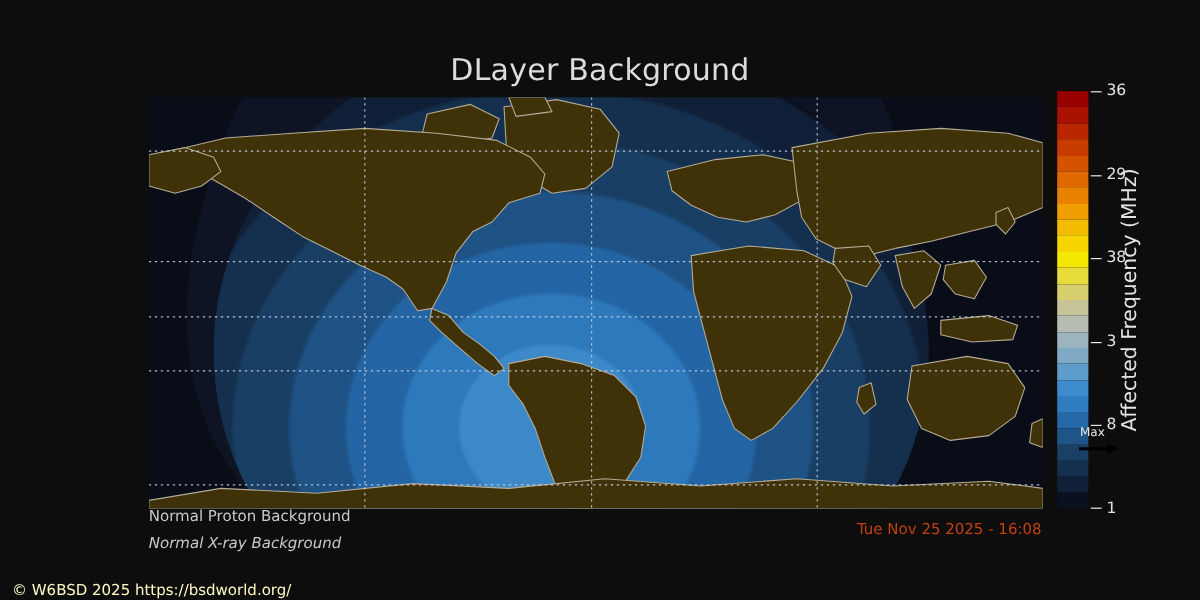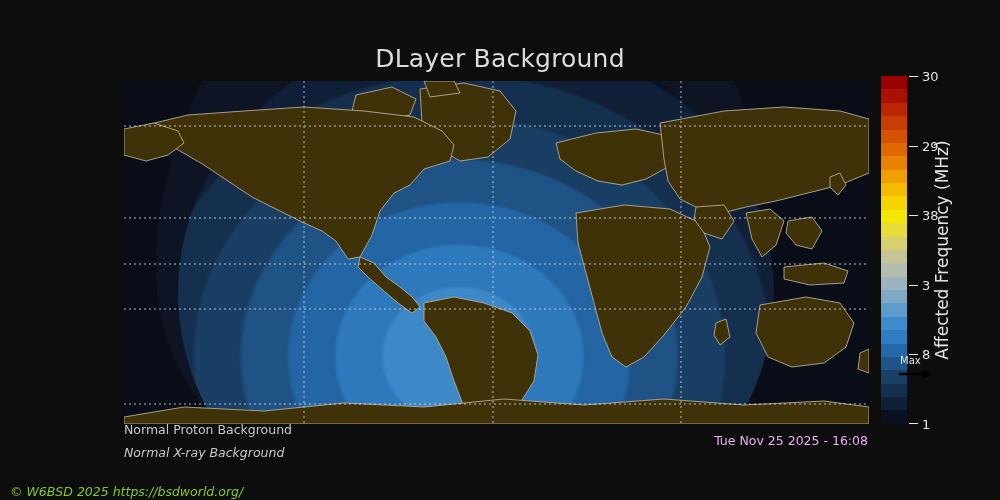--- a/index.html
+++ b/index.html
@@ -246,7 +246,7 @@
     </div>
   <div id="colorbar-ticks">
       <div class="cb-tick" style="top: 0px;"></div>
-      <div class="cb-tick-label" style="top: 0px;">30</div>
+      <div class="cb-tick-label" style="top: 0px;">36</div>
       <div class="cb-tick" style="top: 69.6px;"></div>
       <div class="cb-tick-label" style="top: 69.6px;">29</div>
       <div class="cb-tick" style="top: 139.2px;"></div>

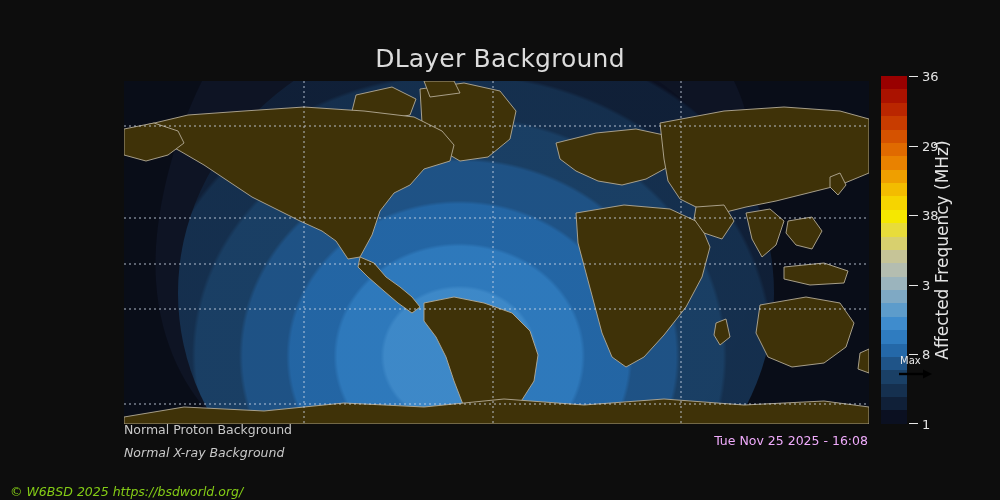--- a/index.html
+++ b/index.html
@@ -98,7 +98,7 @@
     position: absolute;
     right: 132px; top: 433px;
     font-size: 12.5px;
-    color: #f0abfc;
+    color: #c2410c;
     text-align: right;
   }
   #copyright {

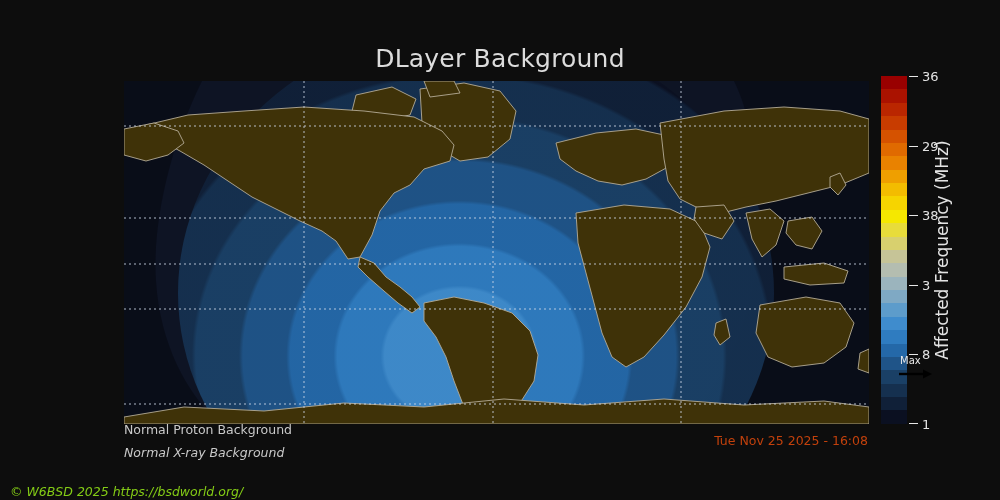--- a/index.html
+++ b/index.html
@@ -105,8 +105,7 @@
     position: absolute;
     left: 10px; top: 484px;
     font-size: 12.5px;
-    font-style: italic;
-    color: #84cc16;
+    color: #fef9c3;
   }
 </style>
 </head>

